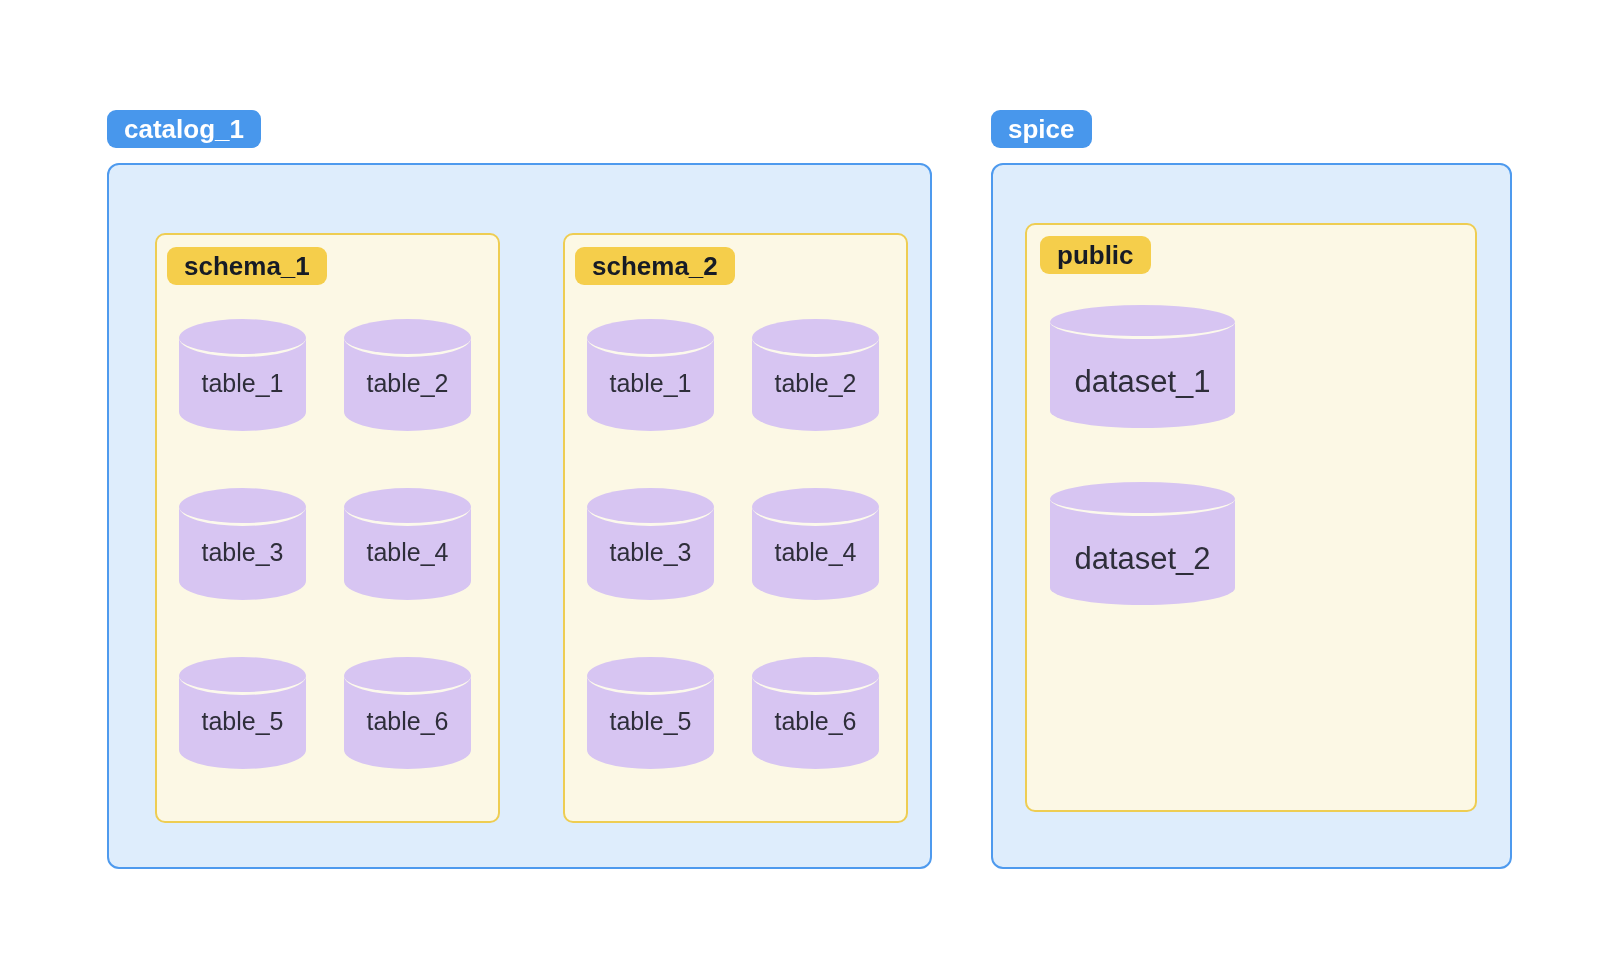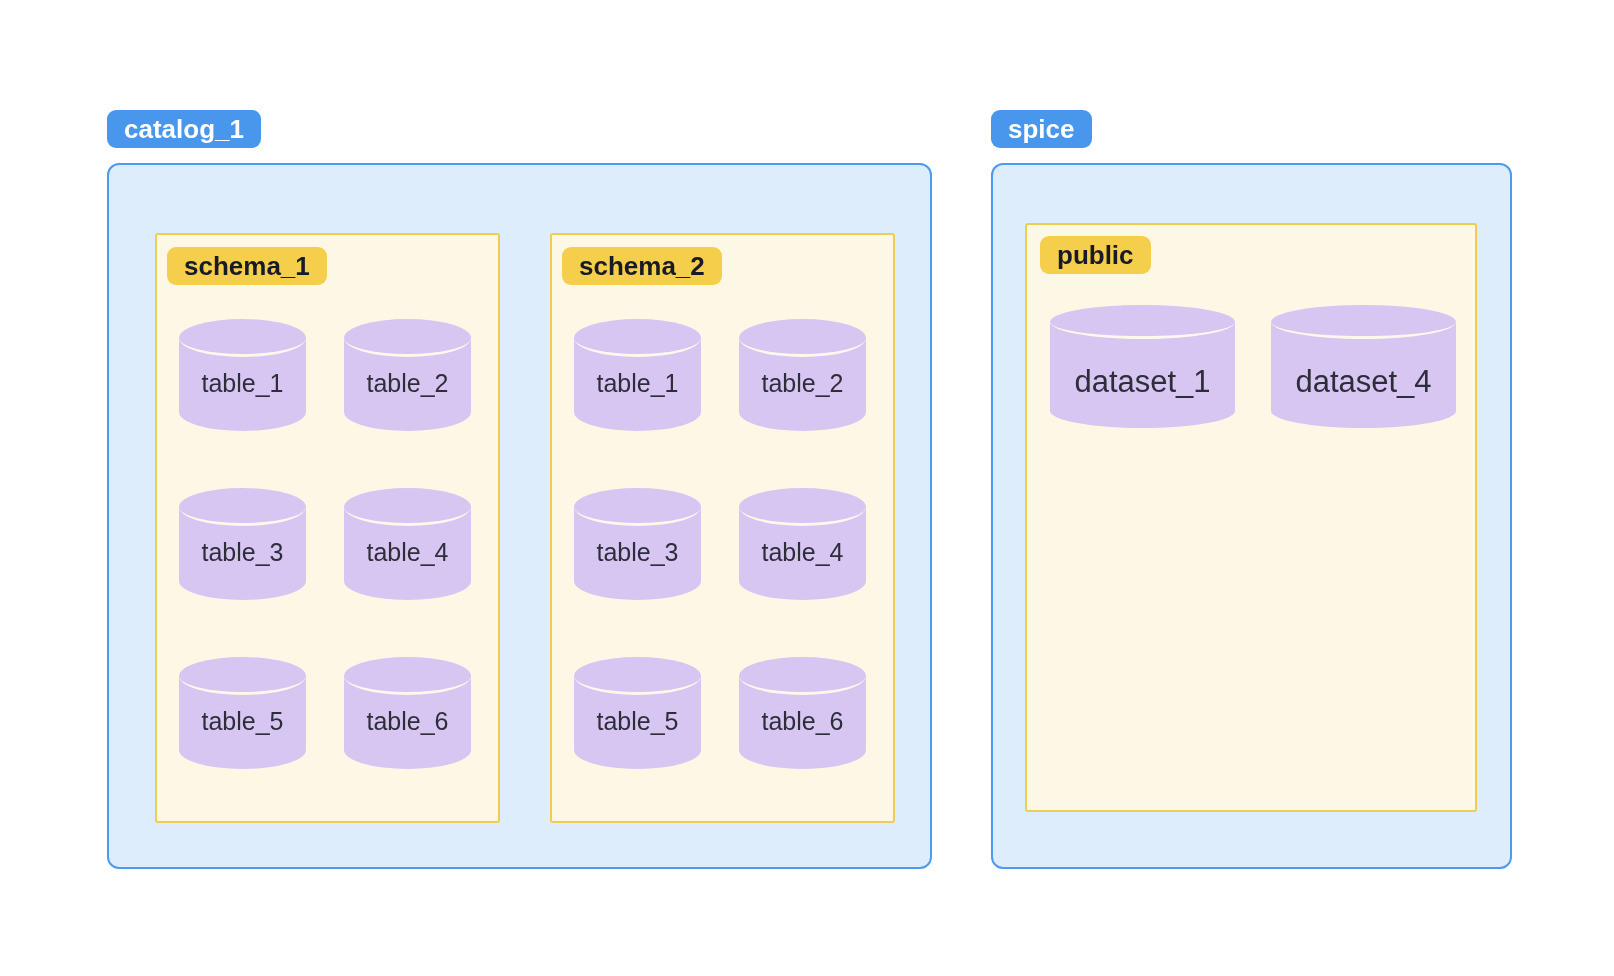--- a/index.html
+++ b/index.html
@@ -55,7 +55,7 @@
     position: absolute;
     background: var(--schema-box-bg, #FCF8E5);
     border: 2px solid var(--schema-box-border, #EECD52);
-    border-radius: 3px;
+    border-radius: 10px;
     box-sizing: border-box;
   }
   .schema-a { left: 46px;  top: 68px; width: 345px; height: 590px; }

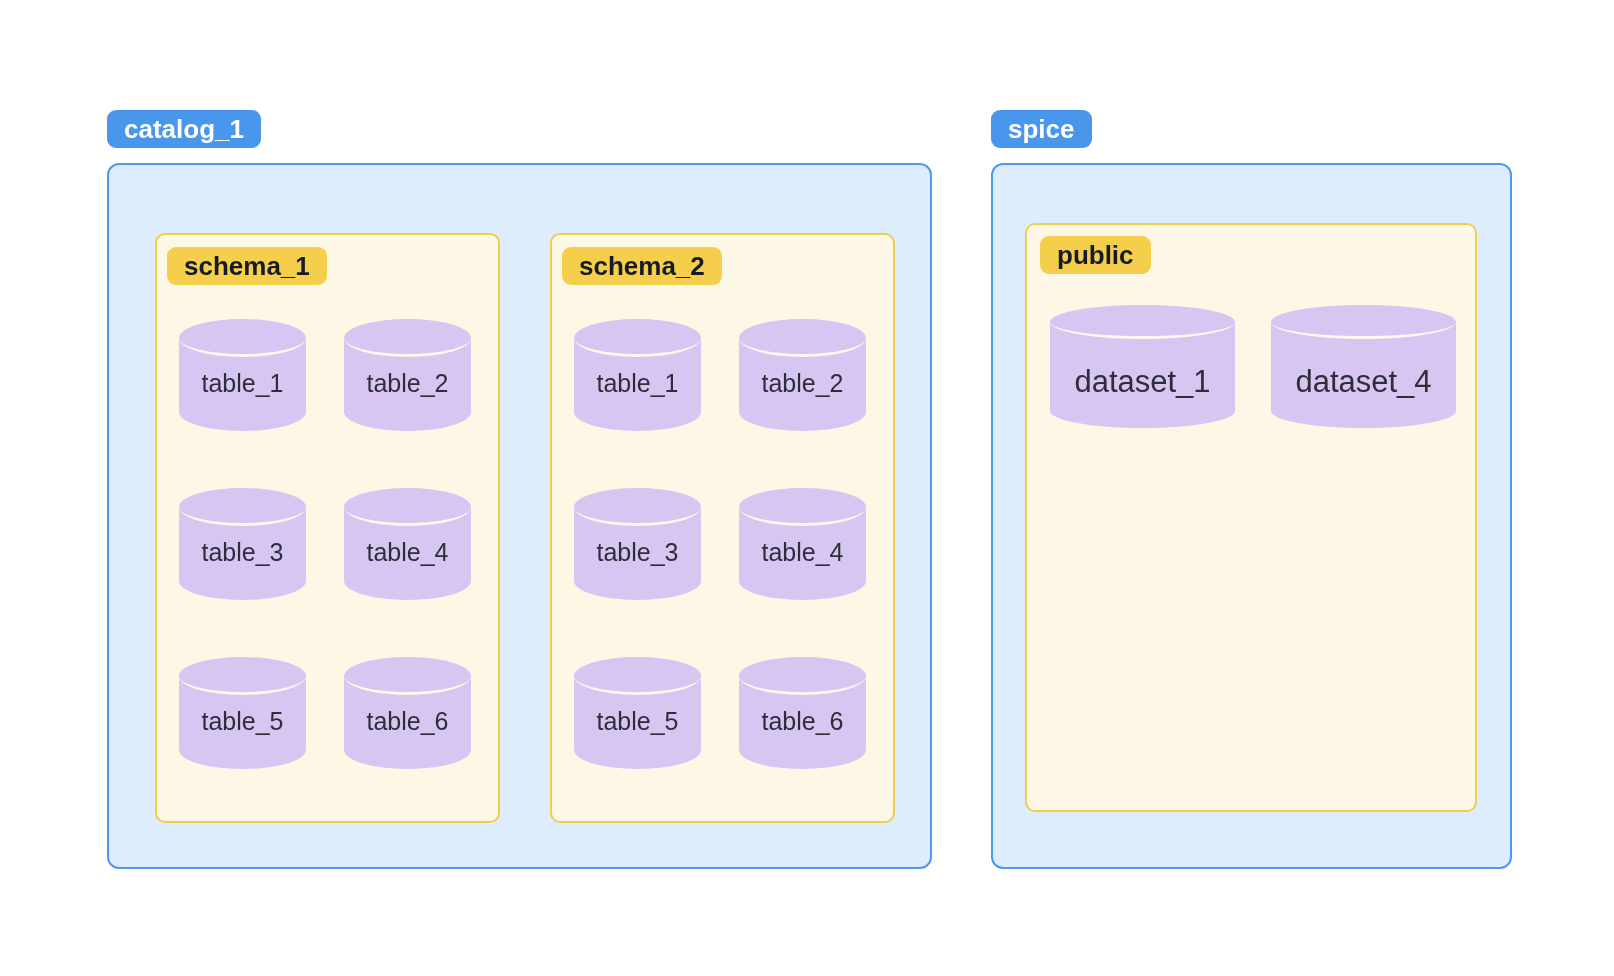--- a/index.html
+++ b/index.html
@@ -59,7 +59,7 @@
     box-sizing: border-box;
   }
   .schema-a { left: 46px;  top: 68px; width: 345px; height: 590px; }
-  .schema-b { left: 441px; top: 68px; width: 345px; height: 590px; }
+  .schema-b { left: 454px; top: 68px; width: 345px; height: 590px; }
   .schema-badge-pos { left: 10px; top: 12px; }
   .public-box { left: 32px; top: 58px; width: 452px; height: 589px; }
   .public-badge-pos { left: 13px; top: 11px; }

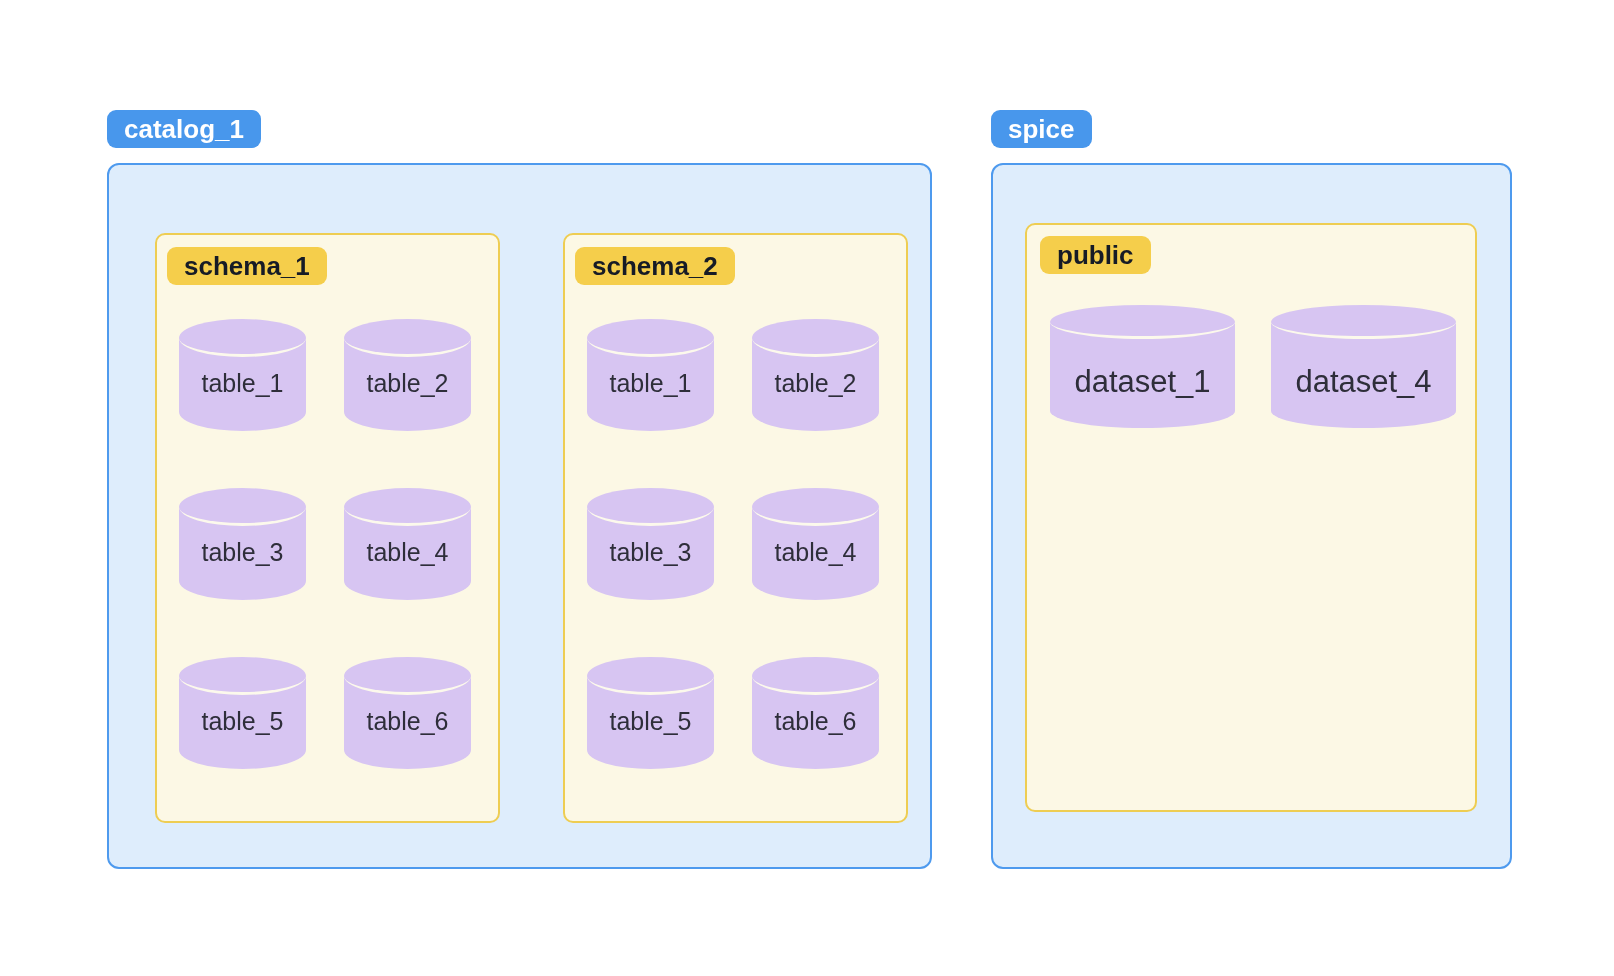--- a/index.html
+++ b/index.html
@@ -175,9 +175,6 @@
         <div class="cyl ds-cyl dc1 dr1">
           <span class="cyl-label">dataset_1</span>
         </div>
-        <div class="cyl ds-cyl dc2 dr1">
-          <span class="cyl-label">dataset_4</span>
-        </div>
       </div>
 
     </div>

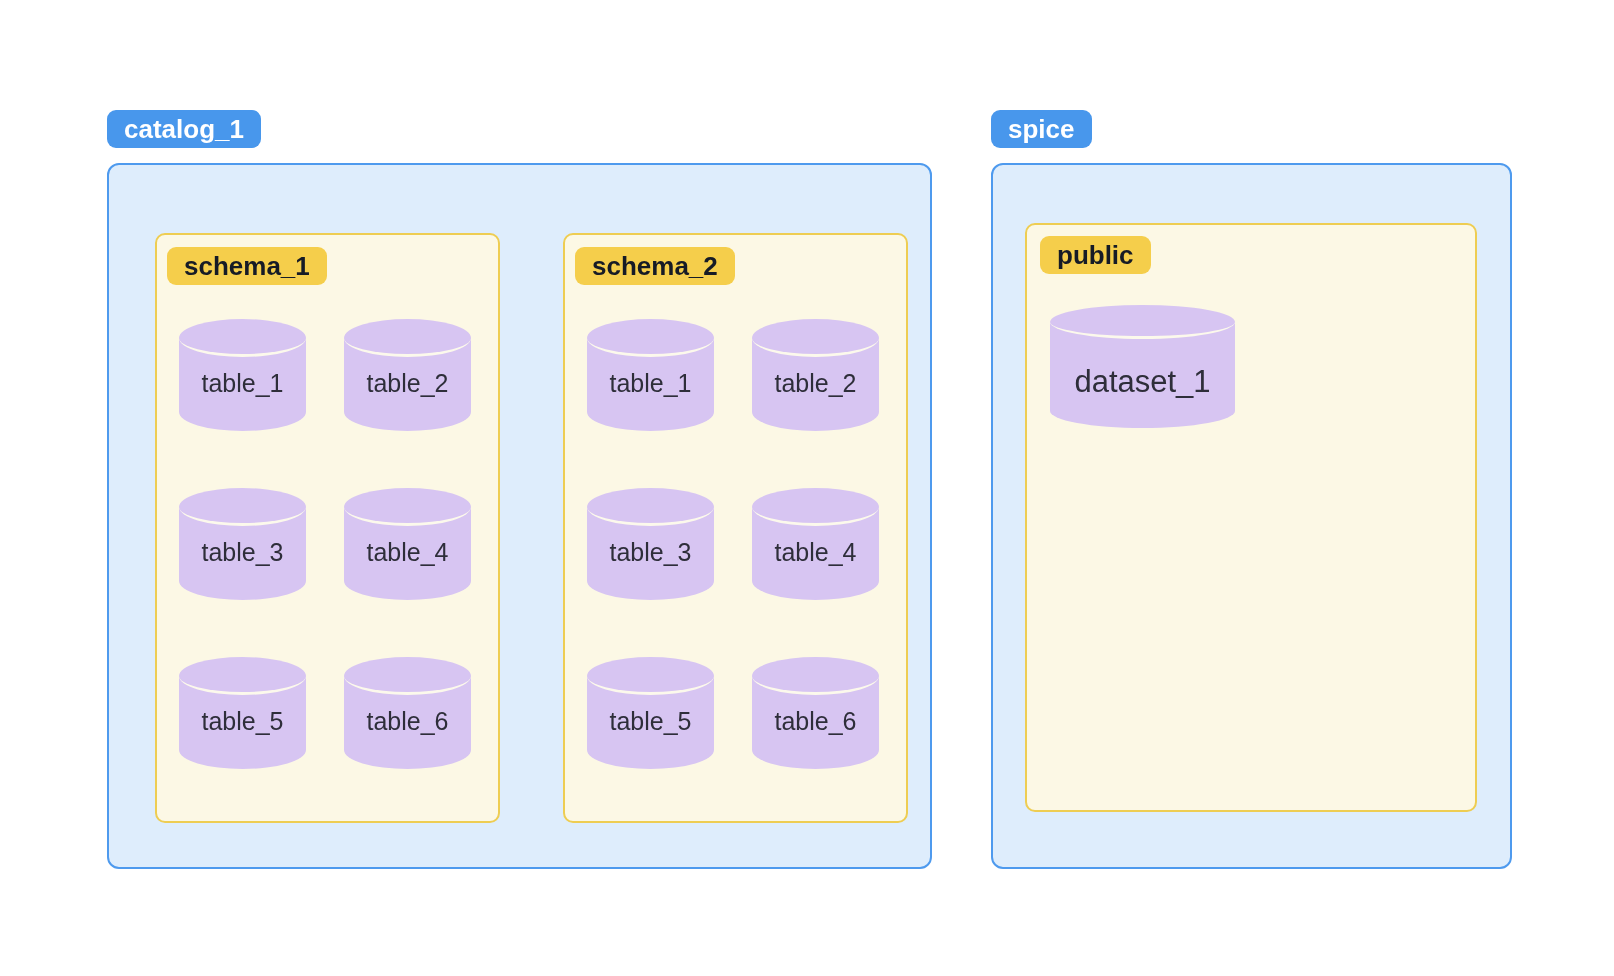--- a/index.html
+++ b/index.html
@@ -175,6 +175,9 @@
         <div class="cyl ds-cyl dc1 dr1">
           <span class="cyl-label">dataset_1</span>
         </div>
+        <div class="cyl ds-cyl dc1 dr2">
+          <span class="cyl-label">dataset_2</span>
+        </div>
       </div>
 
     </div>

